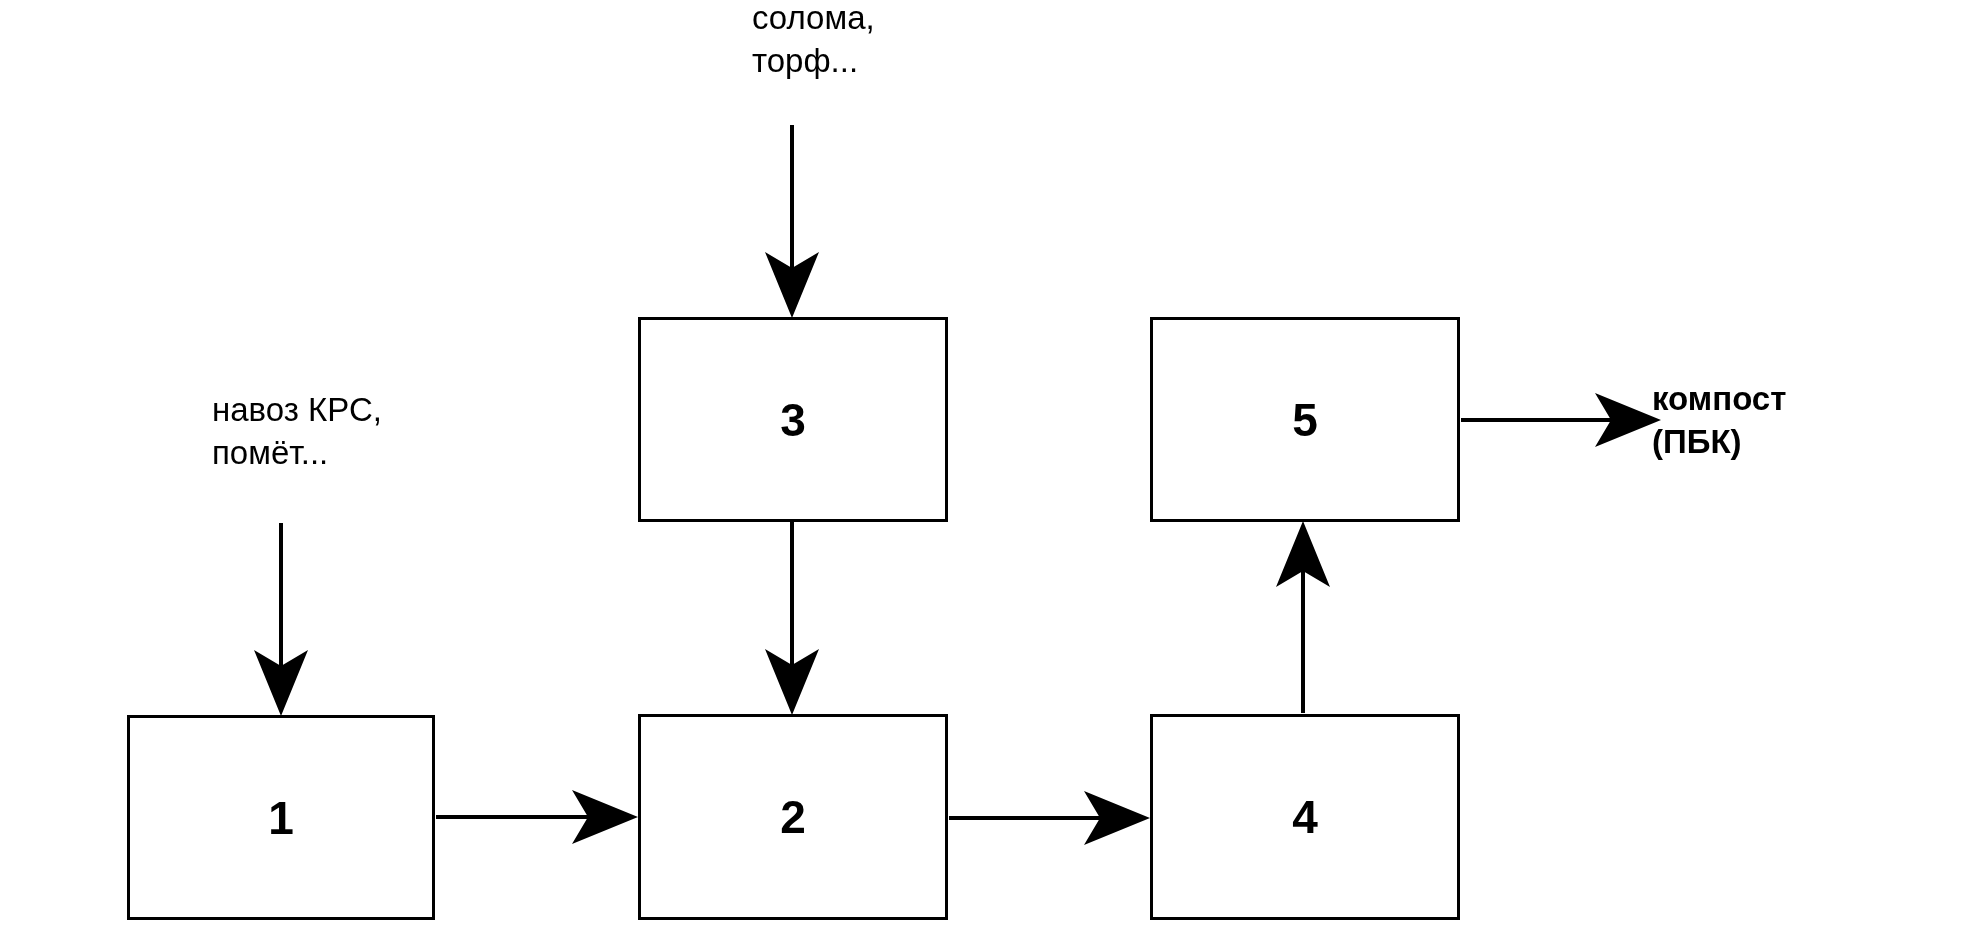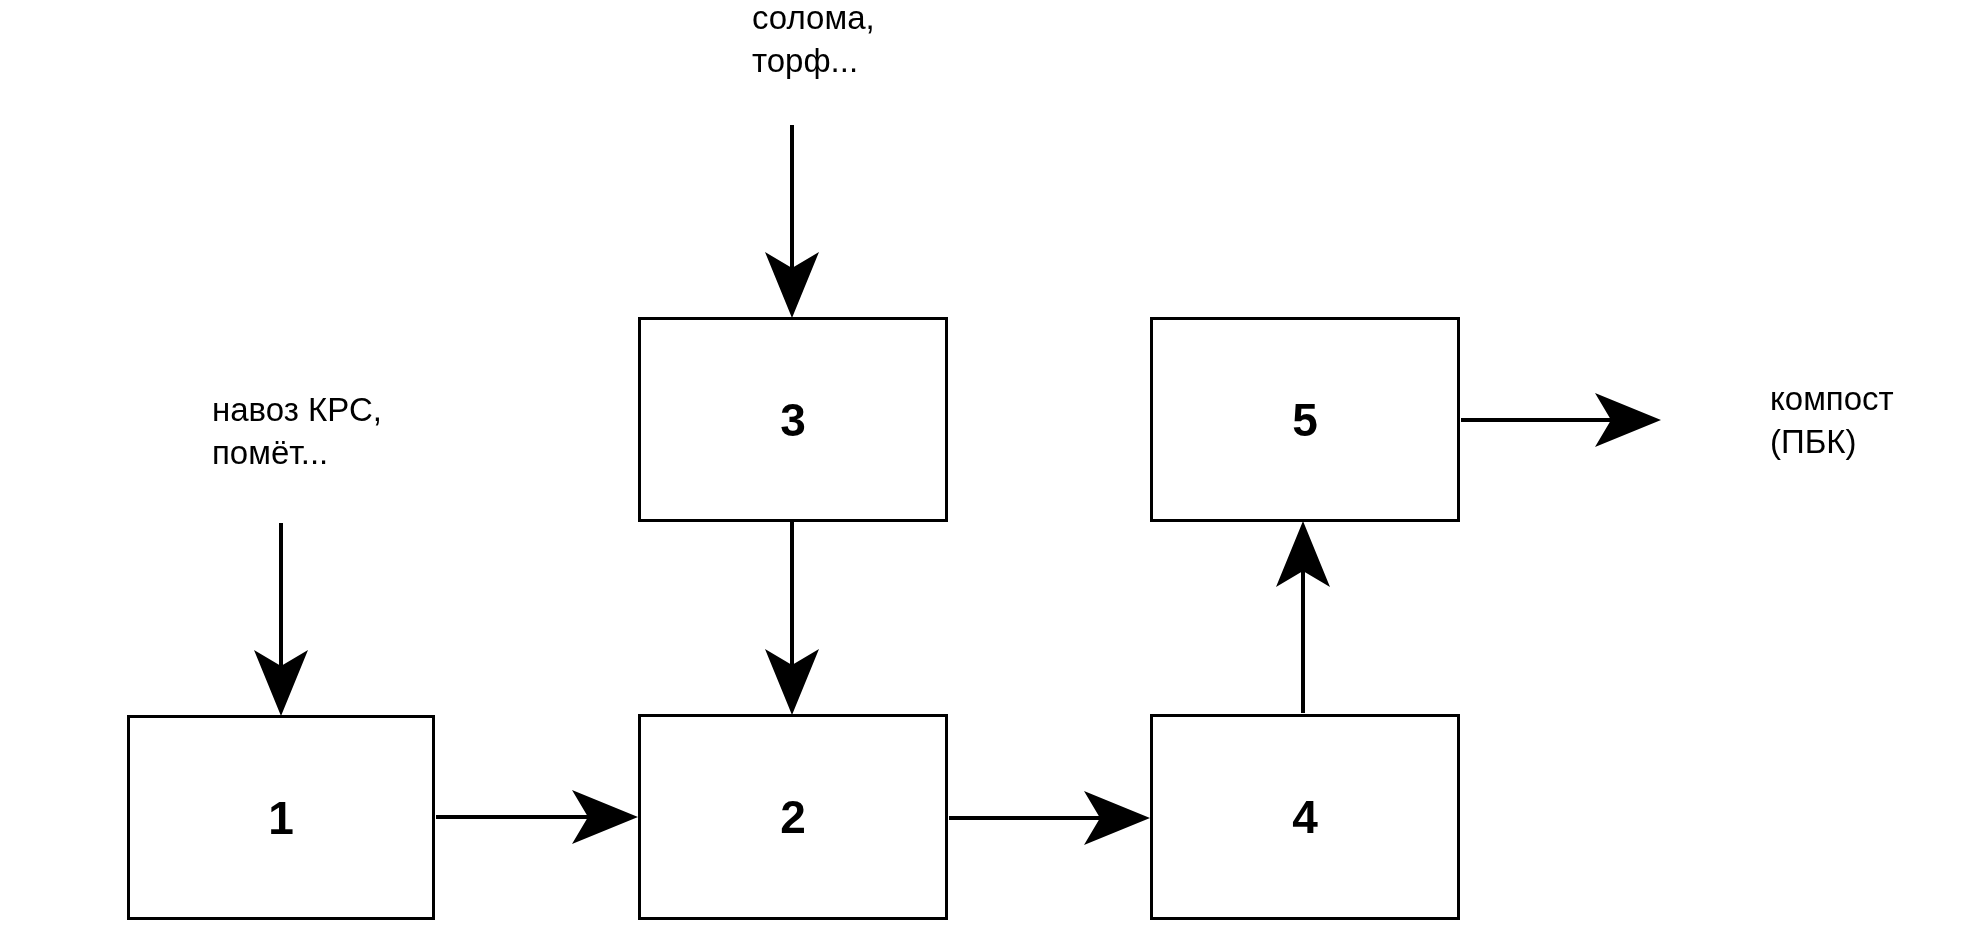--- a/index.html
+++ b/index.html
@@ -124,7 +124,7 @@
   <div class="io-label" style="left:212px; top:388px;">навоз КРС,
 помёт...</div>
 
-  <div class="io-label" style="left:1770px; top:377px;">компост
+  <div class="io-label" style="left:1652px; top:377px;font-weight:bold;">компост
 (ПБК)</div>
 
 </div>

